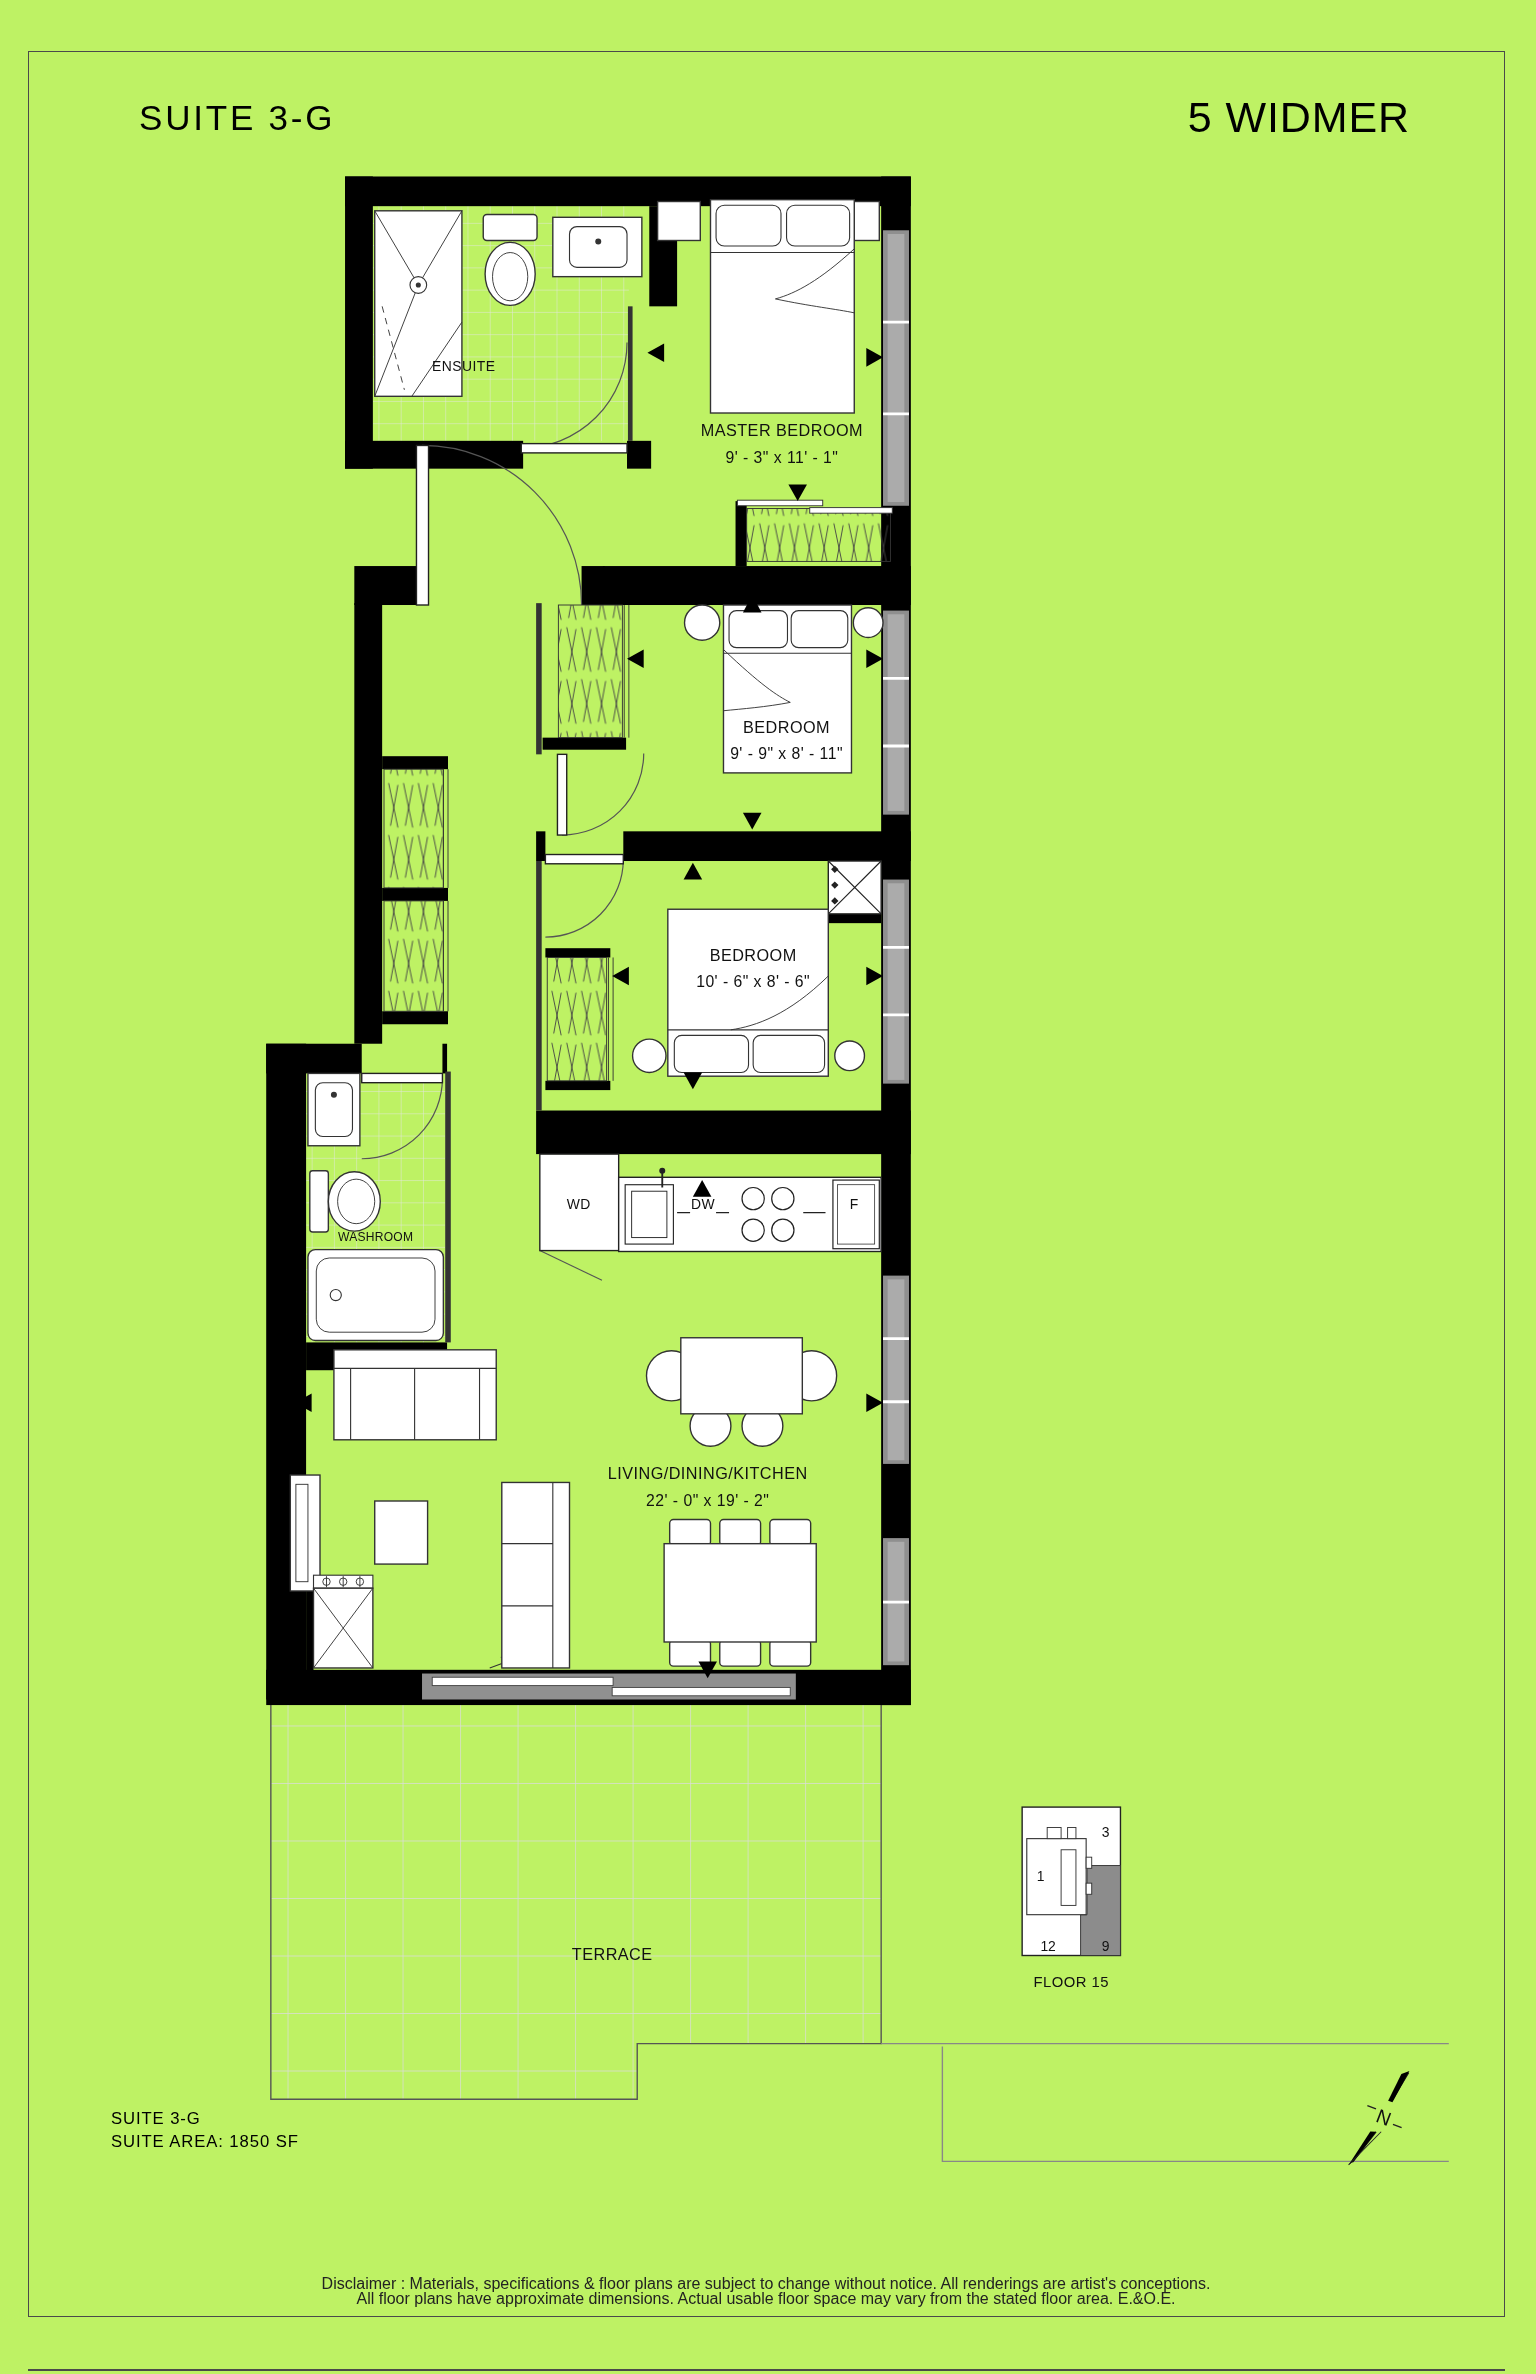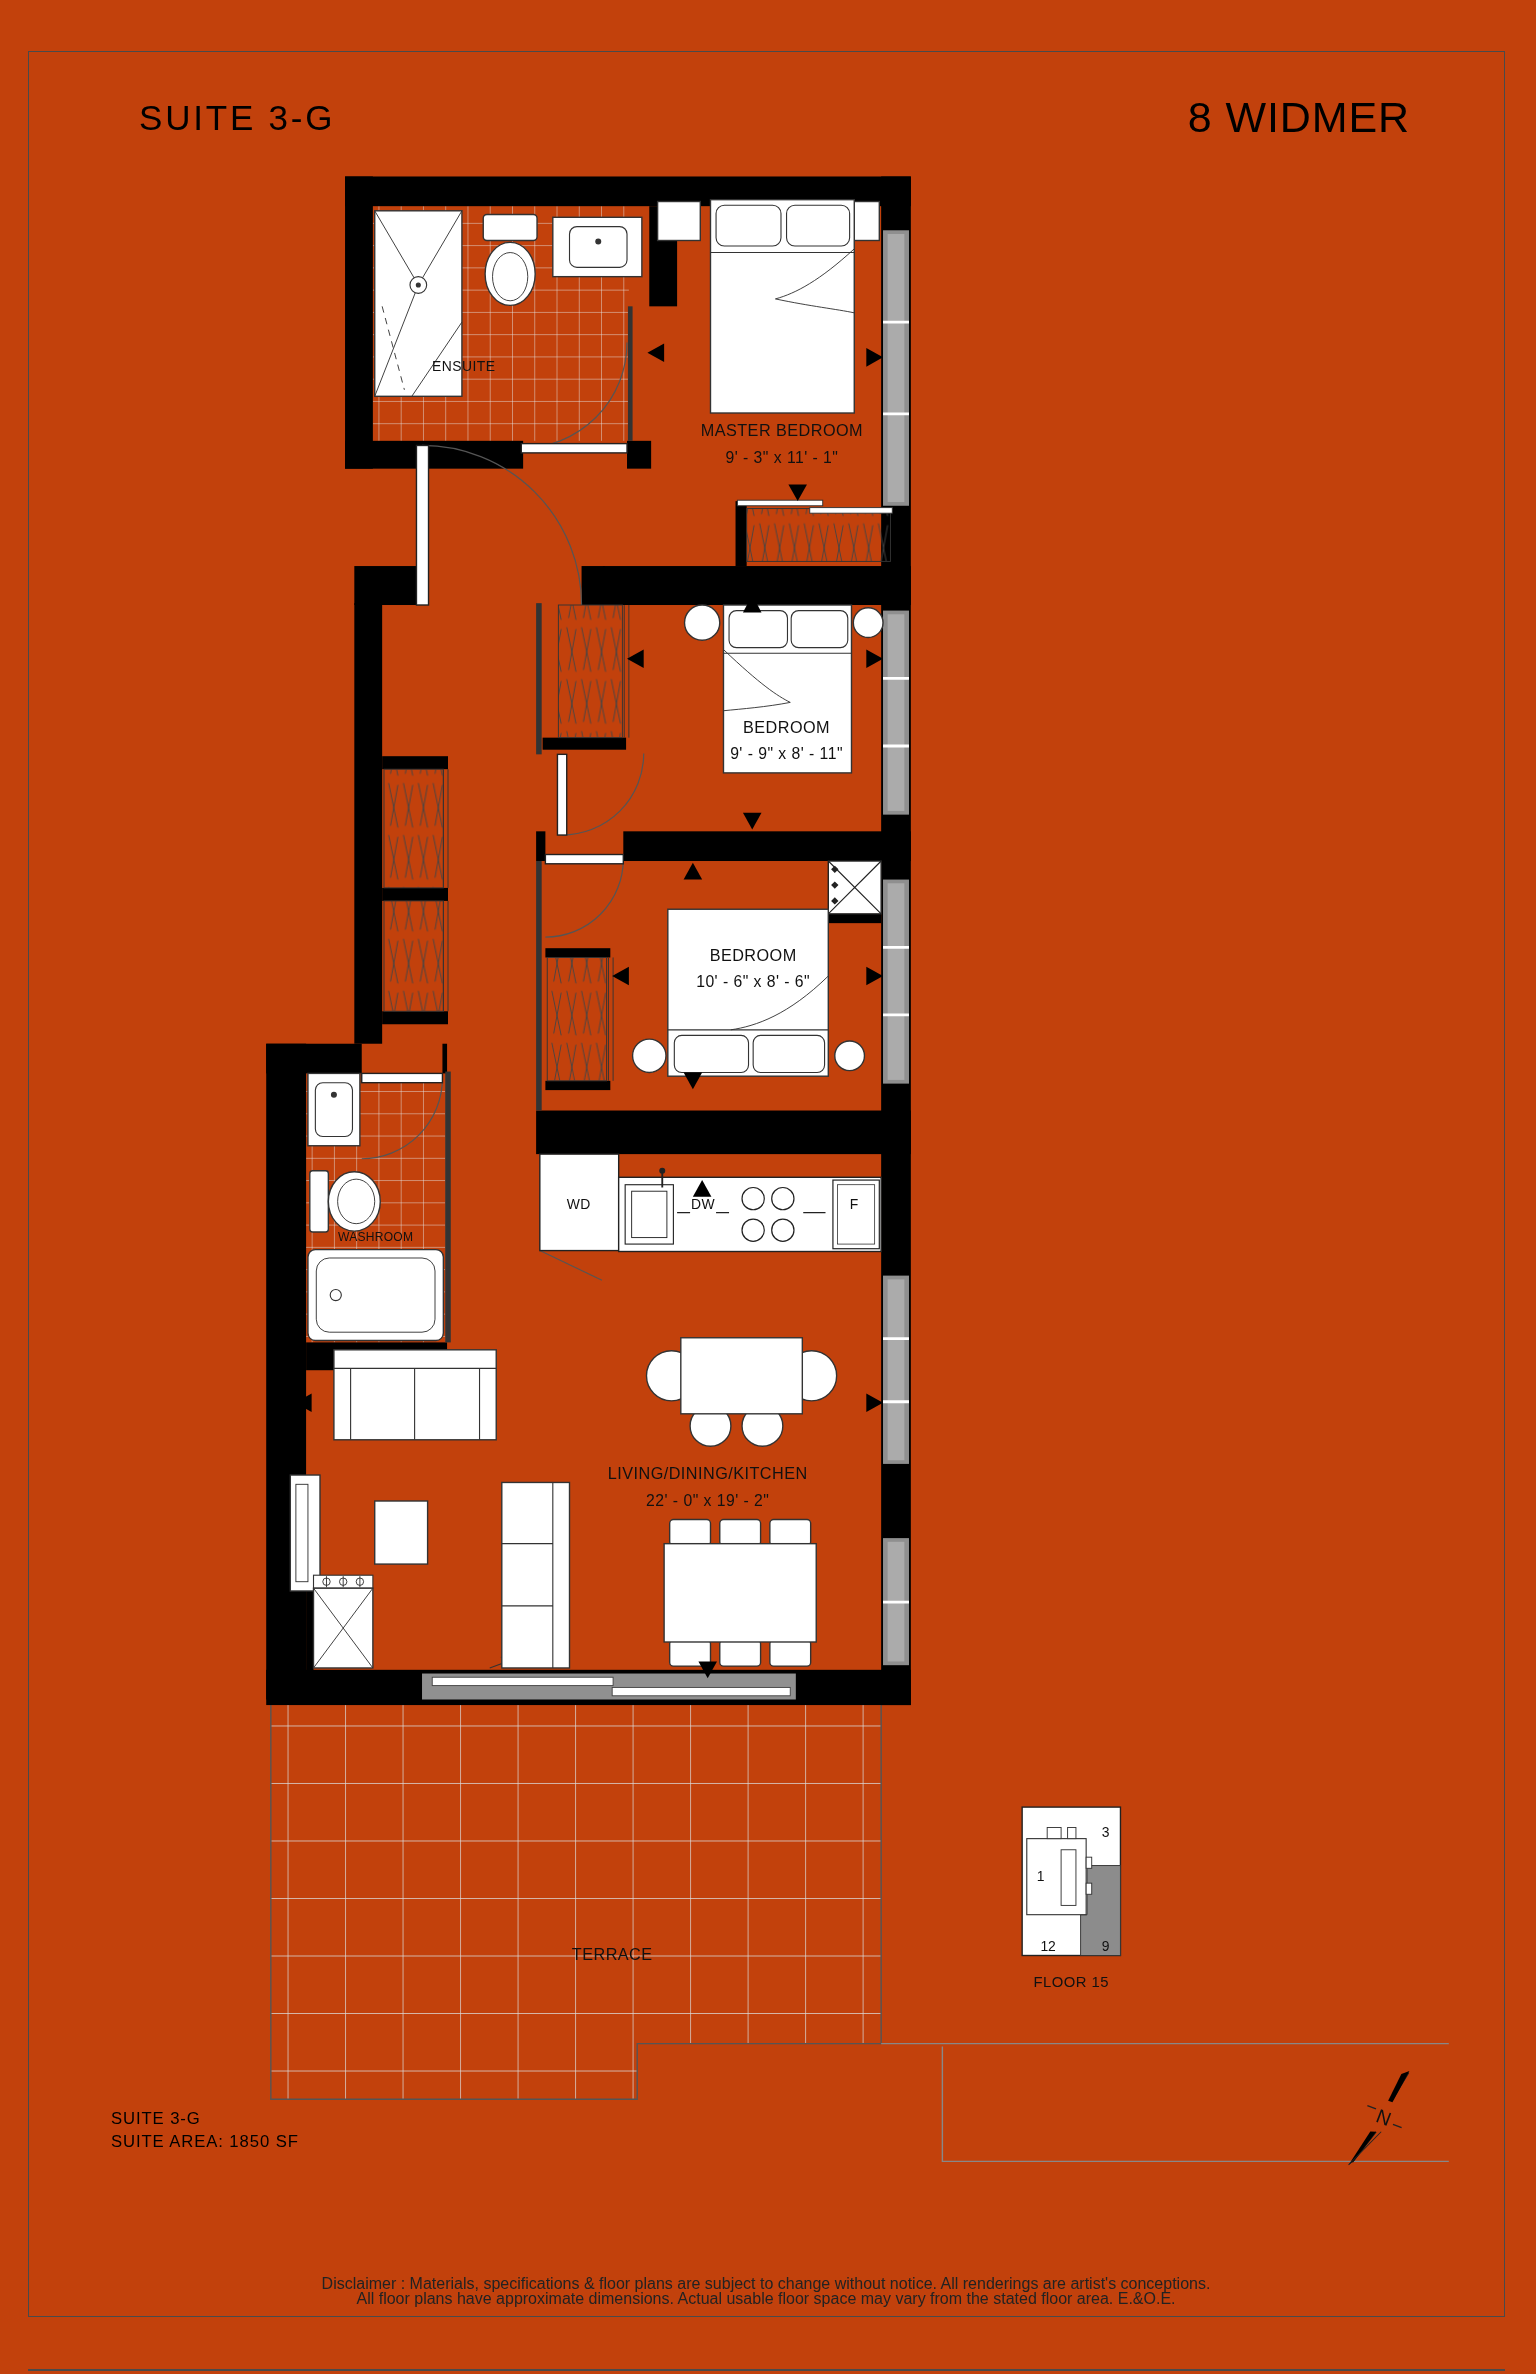--- a/index.html
+++ b/index.html
@@ -3,7 +3,7 @@
 <meta charset="utf-8">
 <style>
   html,body{margin:0;padding:0;background:#fff;}
-  .page{position:relative;width:1536px;height:2375px;background:#c2410c;overflow:hidden;
+  .page{position:relative;width:1536px;height:2375px;background:#bef264;overflow:hidden;
         font-family:"Liberation Sans","DejaVu Sans",sans-serif;color:#111;}
   .frame{position:absolute;left:28px;top:51px;width:1477px;height:2266px;
          border:1.9px solid #4a4a4a;box-sizing:border-box;}

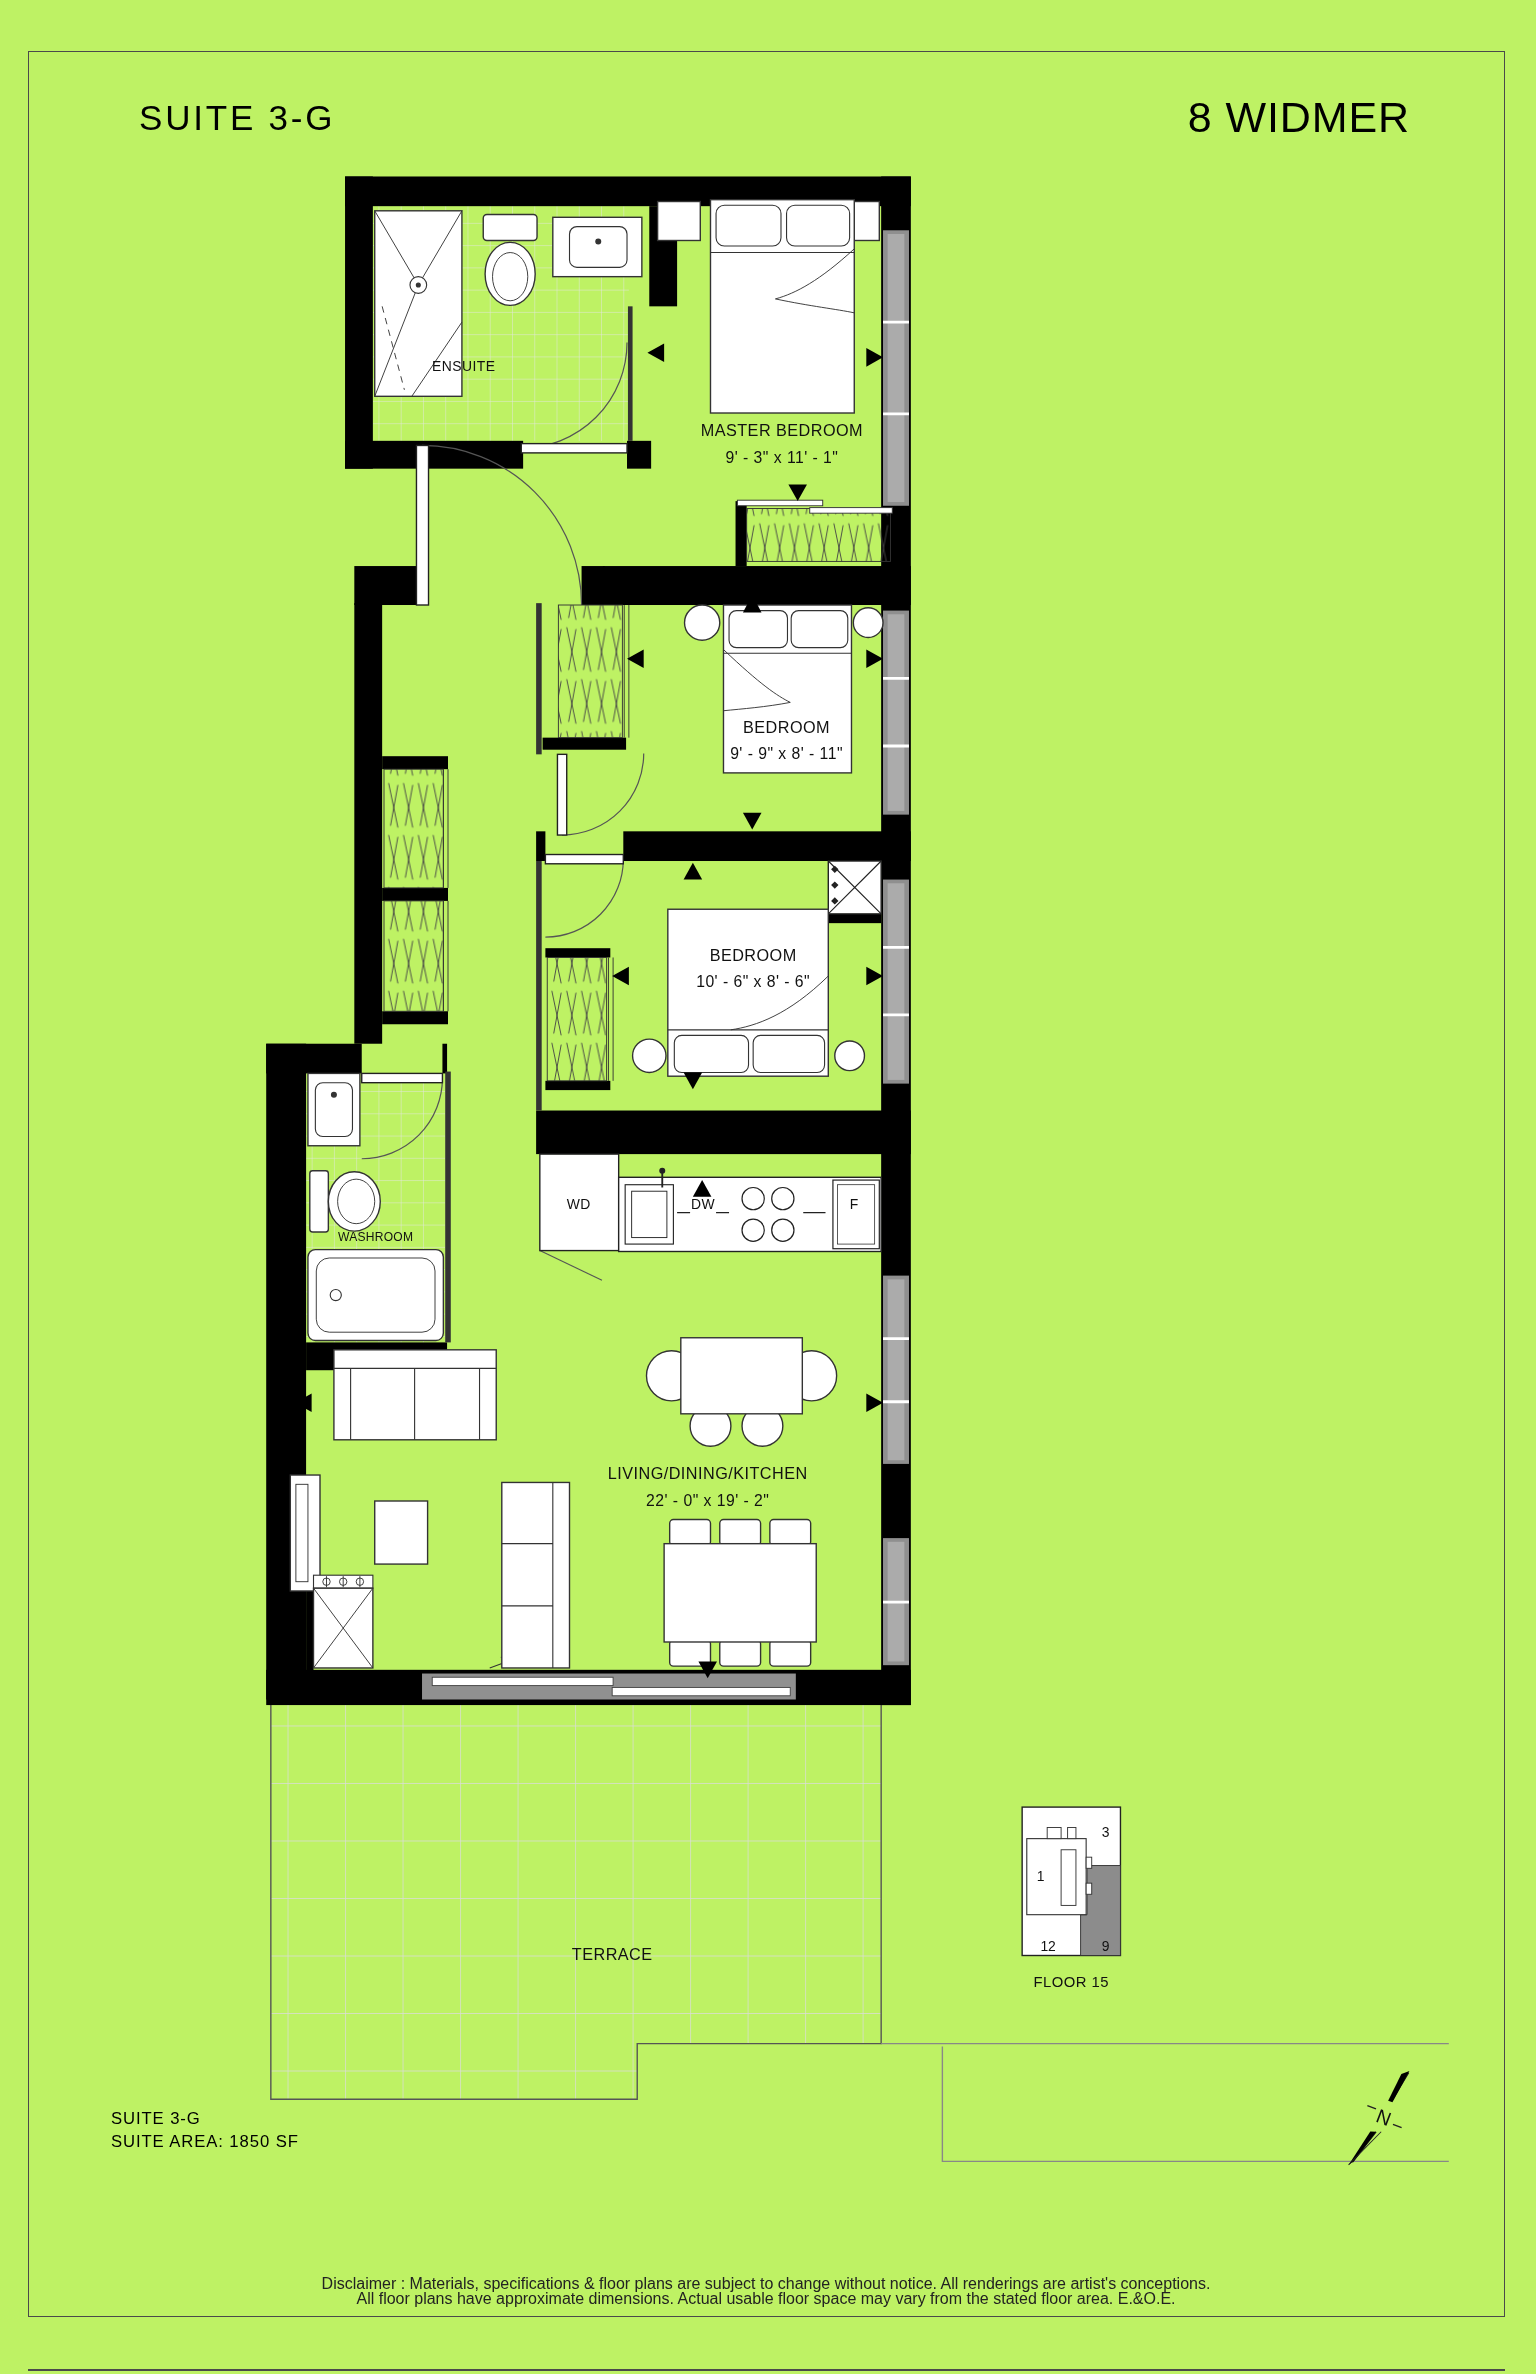--- a/index.html
+++ b/index.html
@@ -29,7 +29,7 @@
 <div class="page">
   <div class="frame"></div>
   <div class="title-left">SUITE  3-G</div>
-  <div class="title-right">8 WIDMER</div>
+  <div class="title-right">5 WIDMER</div>
 
   <svg width="1536" height="2375" viewBox="0 0 1656 2560">
     <defs>

